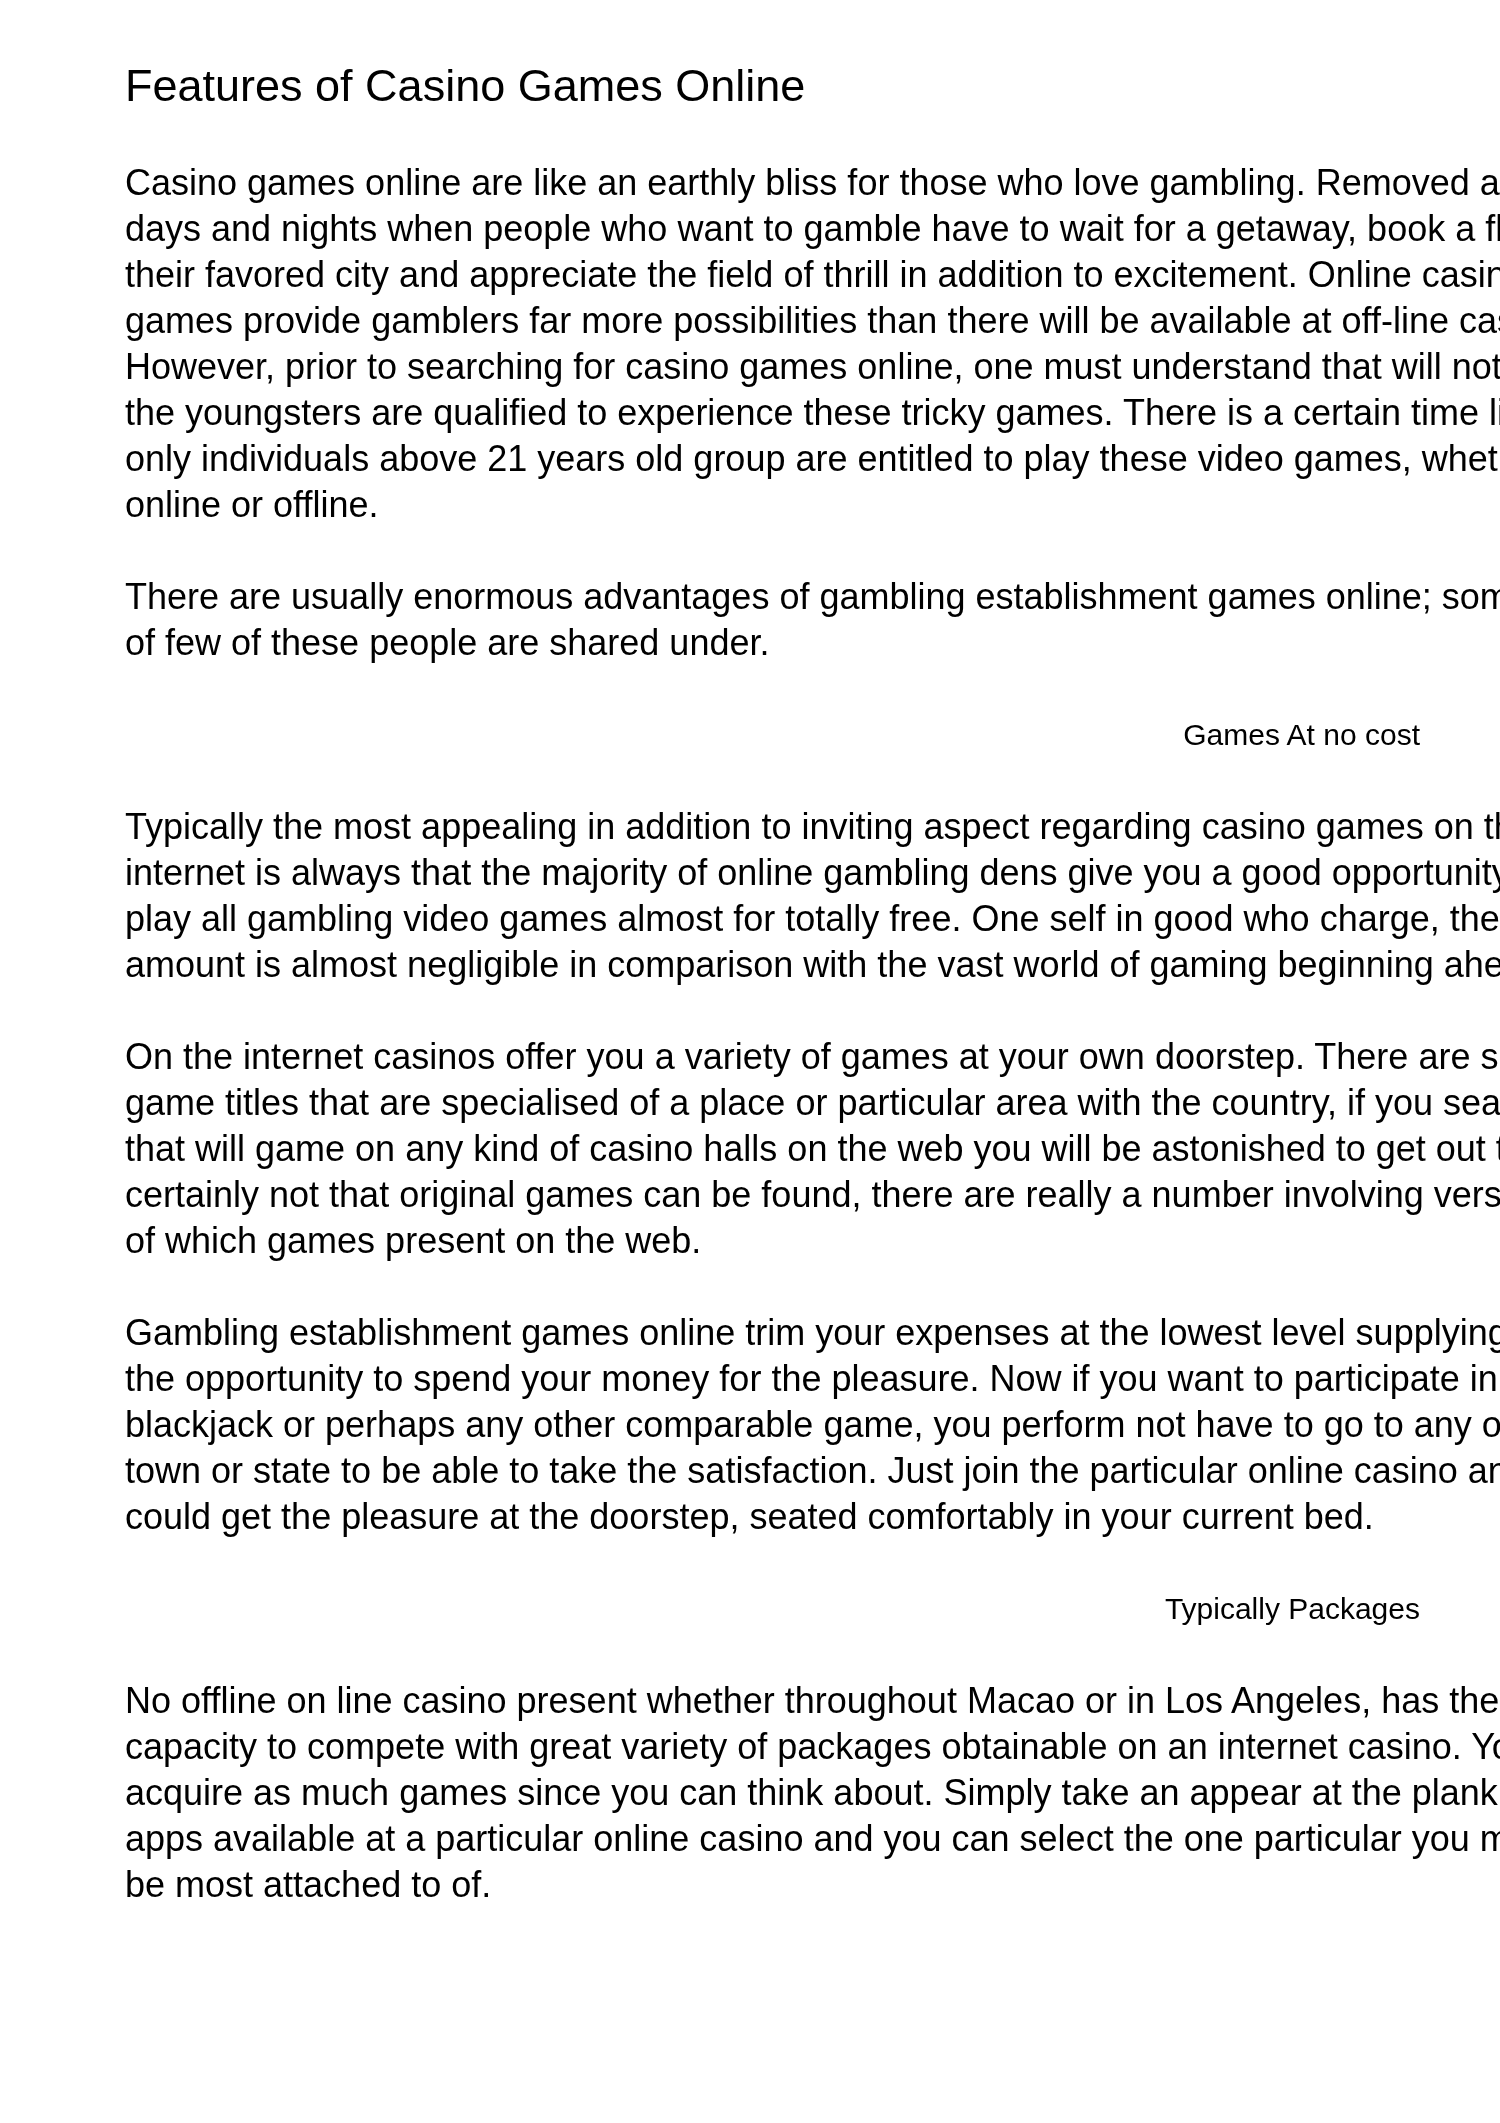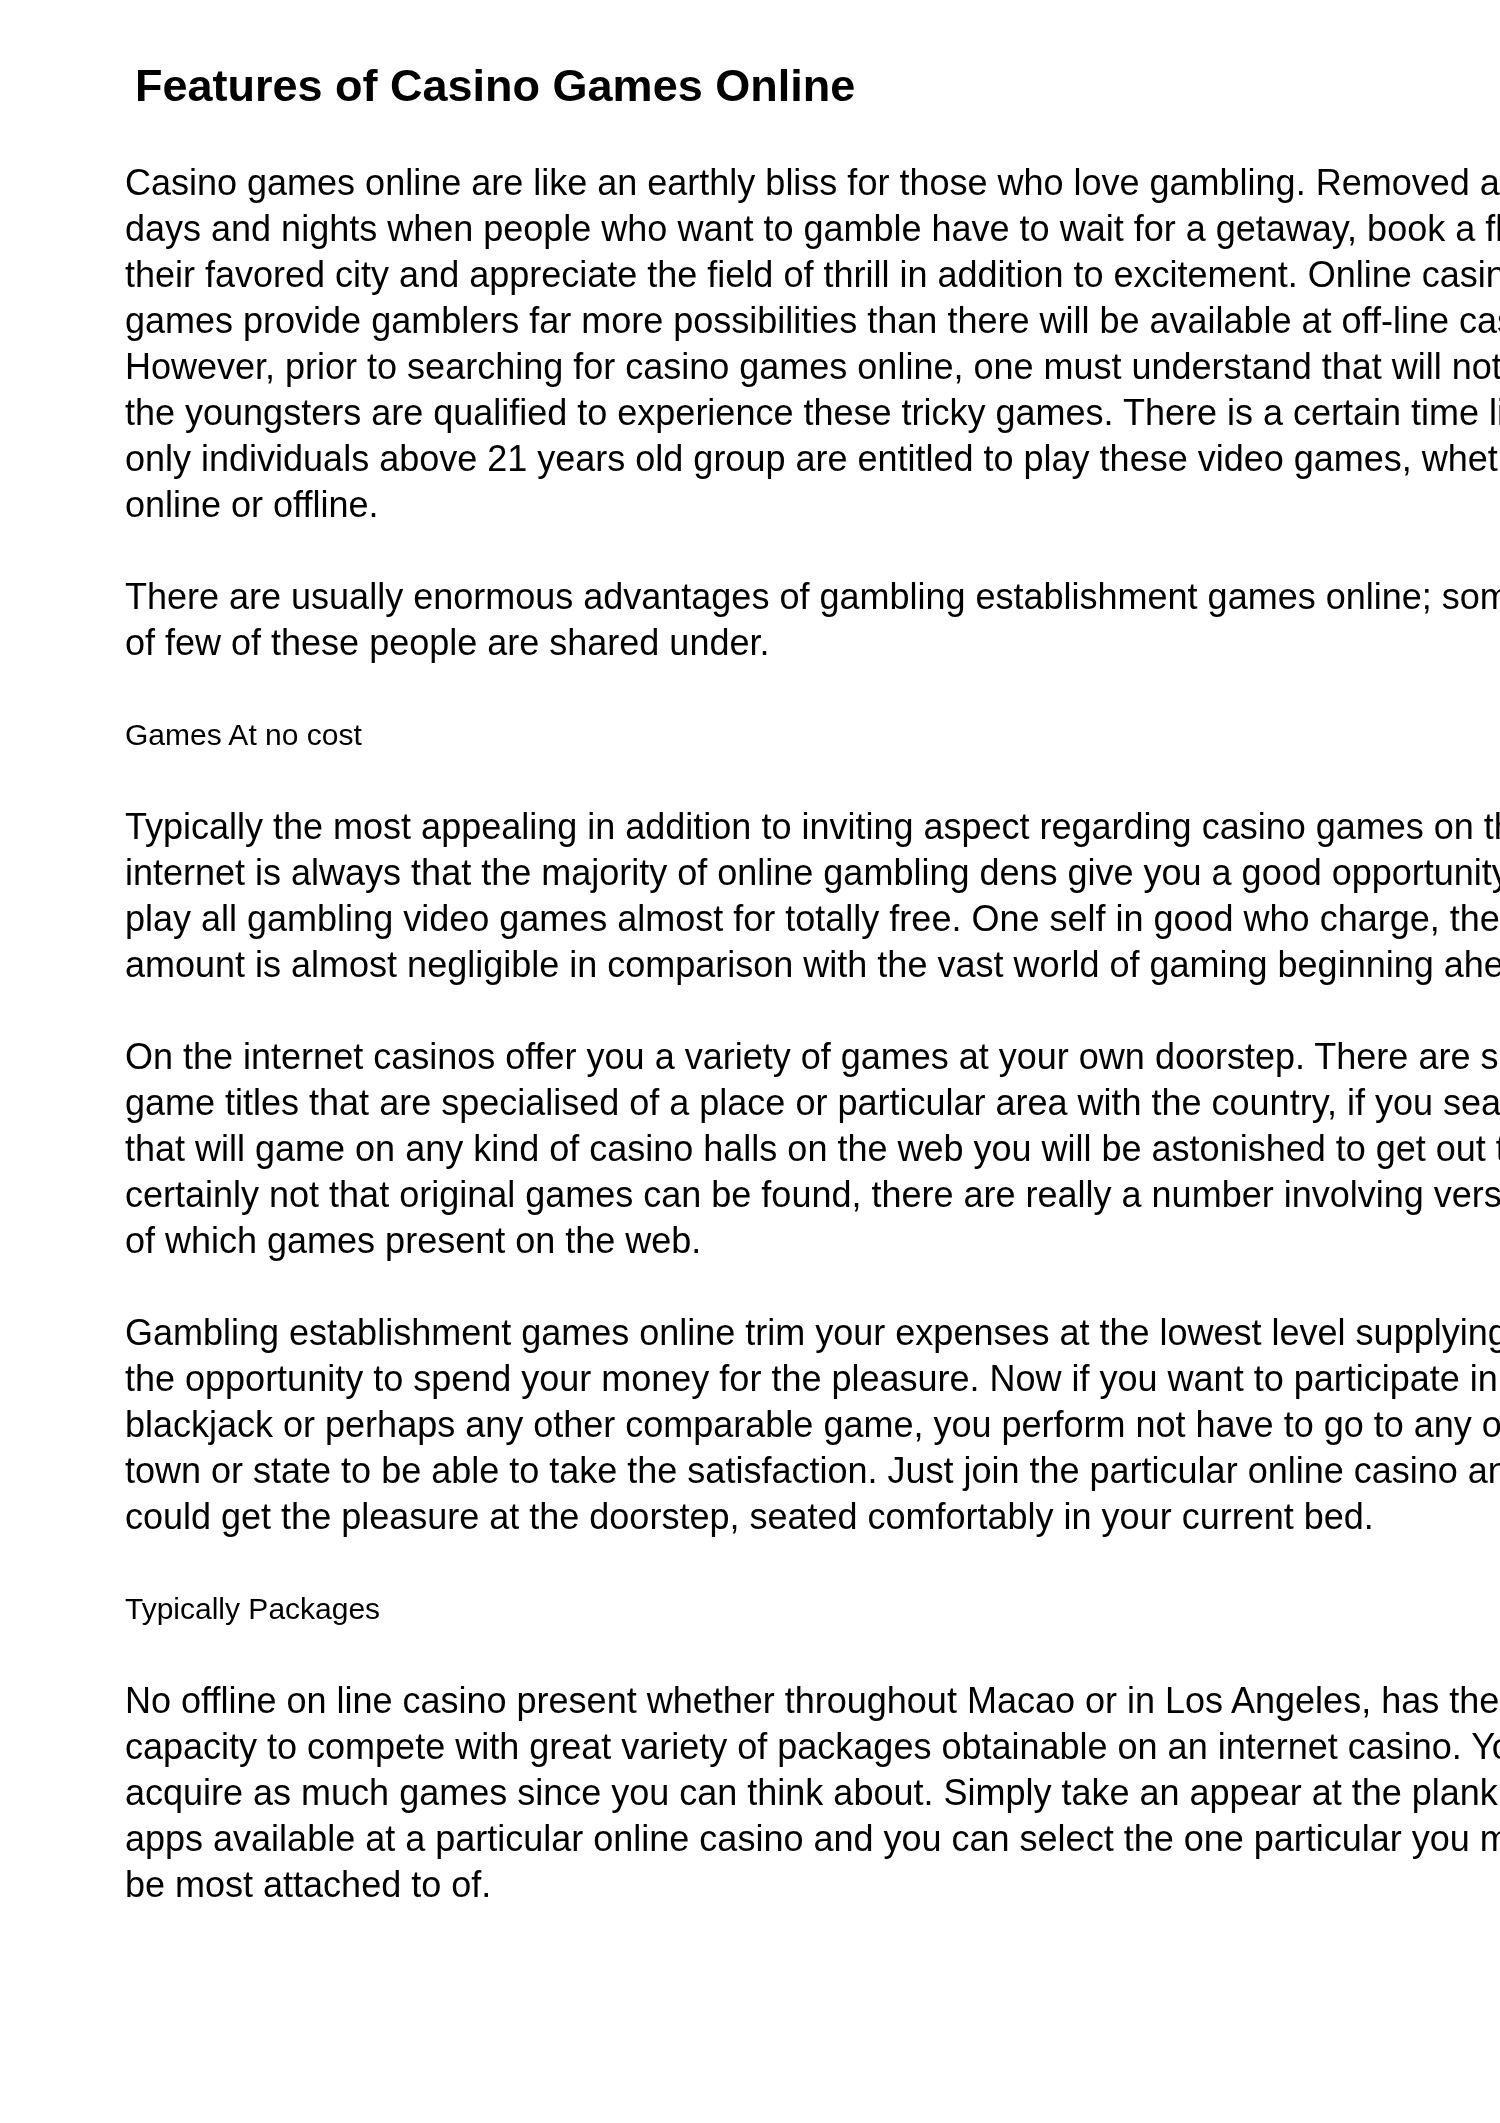--- a/index.html
+++ b/index.html
@@ -19,9 +19,9 @@
   }
   .page-title {
     font-size: 45px;
-    font-weight: 700;
+    font-weight: 400;
     line-height: 56px;
-    margin: 0 0 46px 10px;
+    margin: 0 0 46px 0;
     white-space: pre;
   }
   .para {

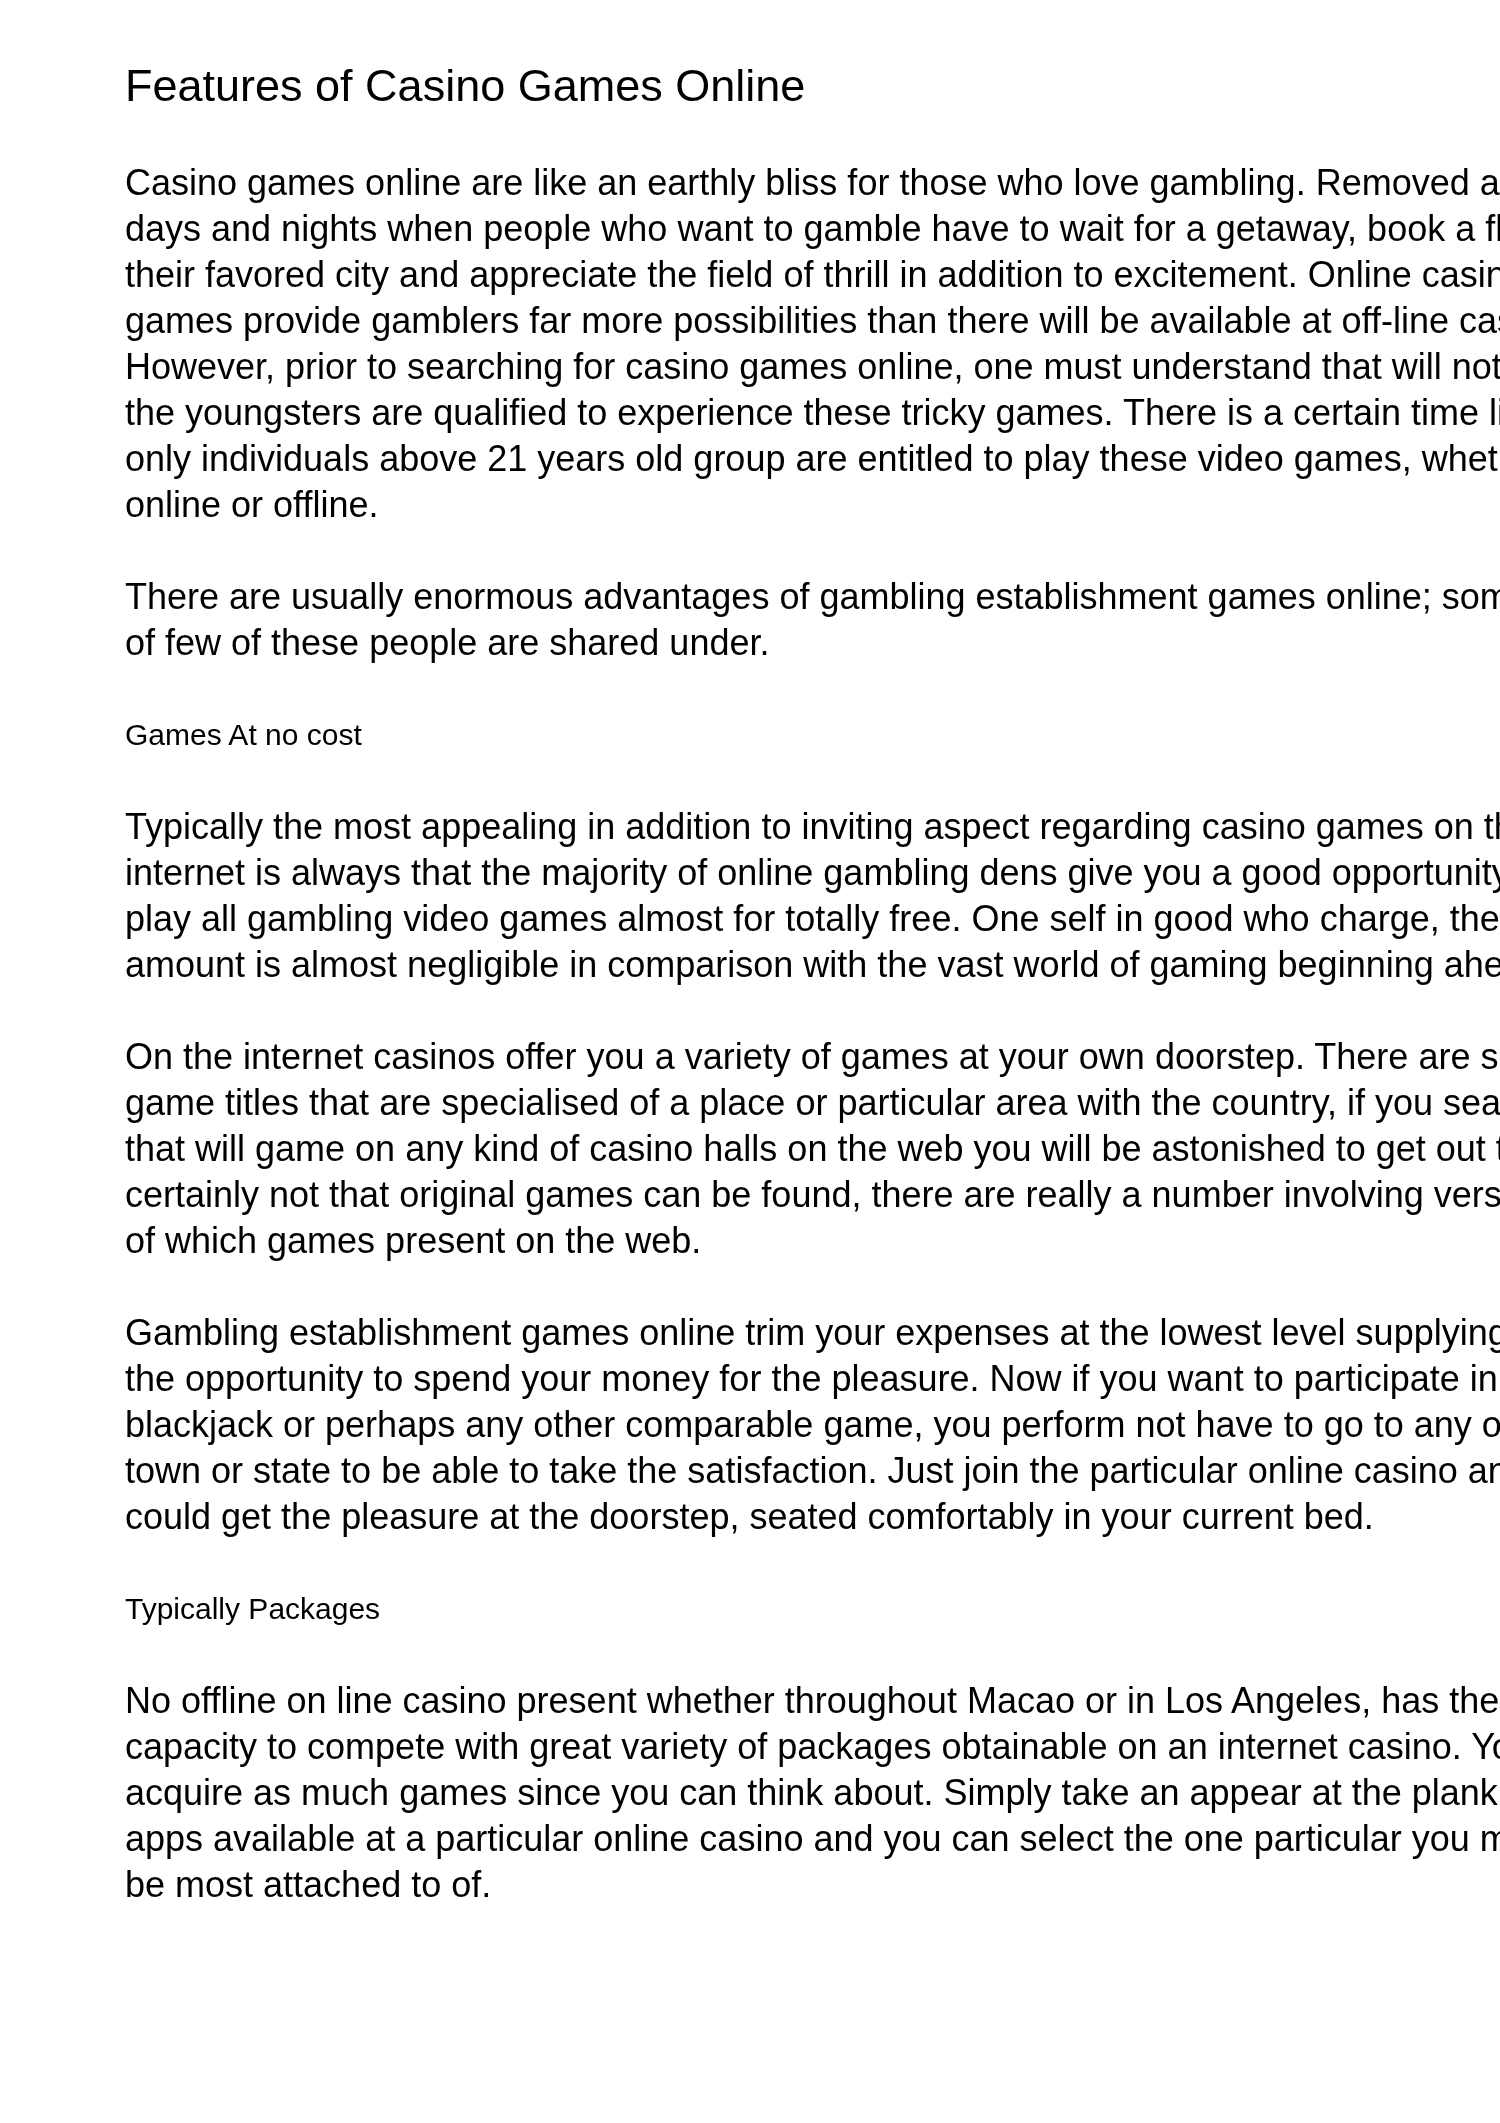--- a/index.html
+++ b/index.html
@@ -37,6 +37,7 @@
     line-height: 46px;
     margin: 0 0 46px 0;
     white-space: pre;
+    text-align: right;
   }
 </style>
 </head>

